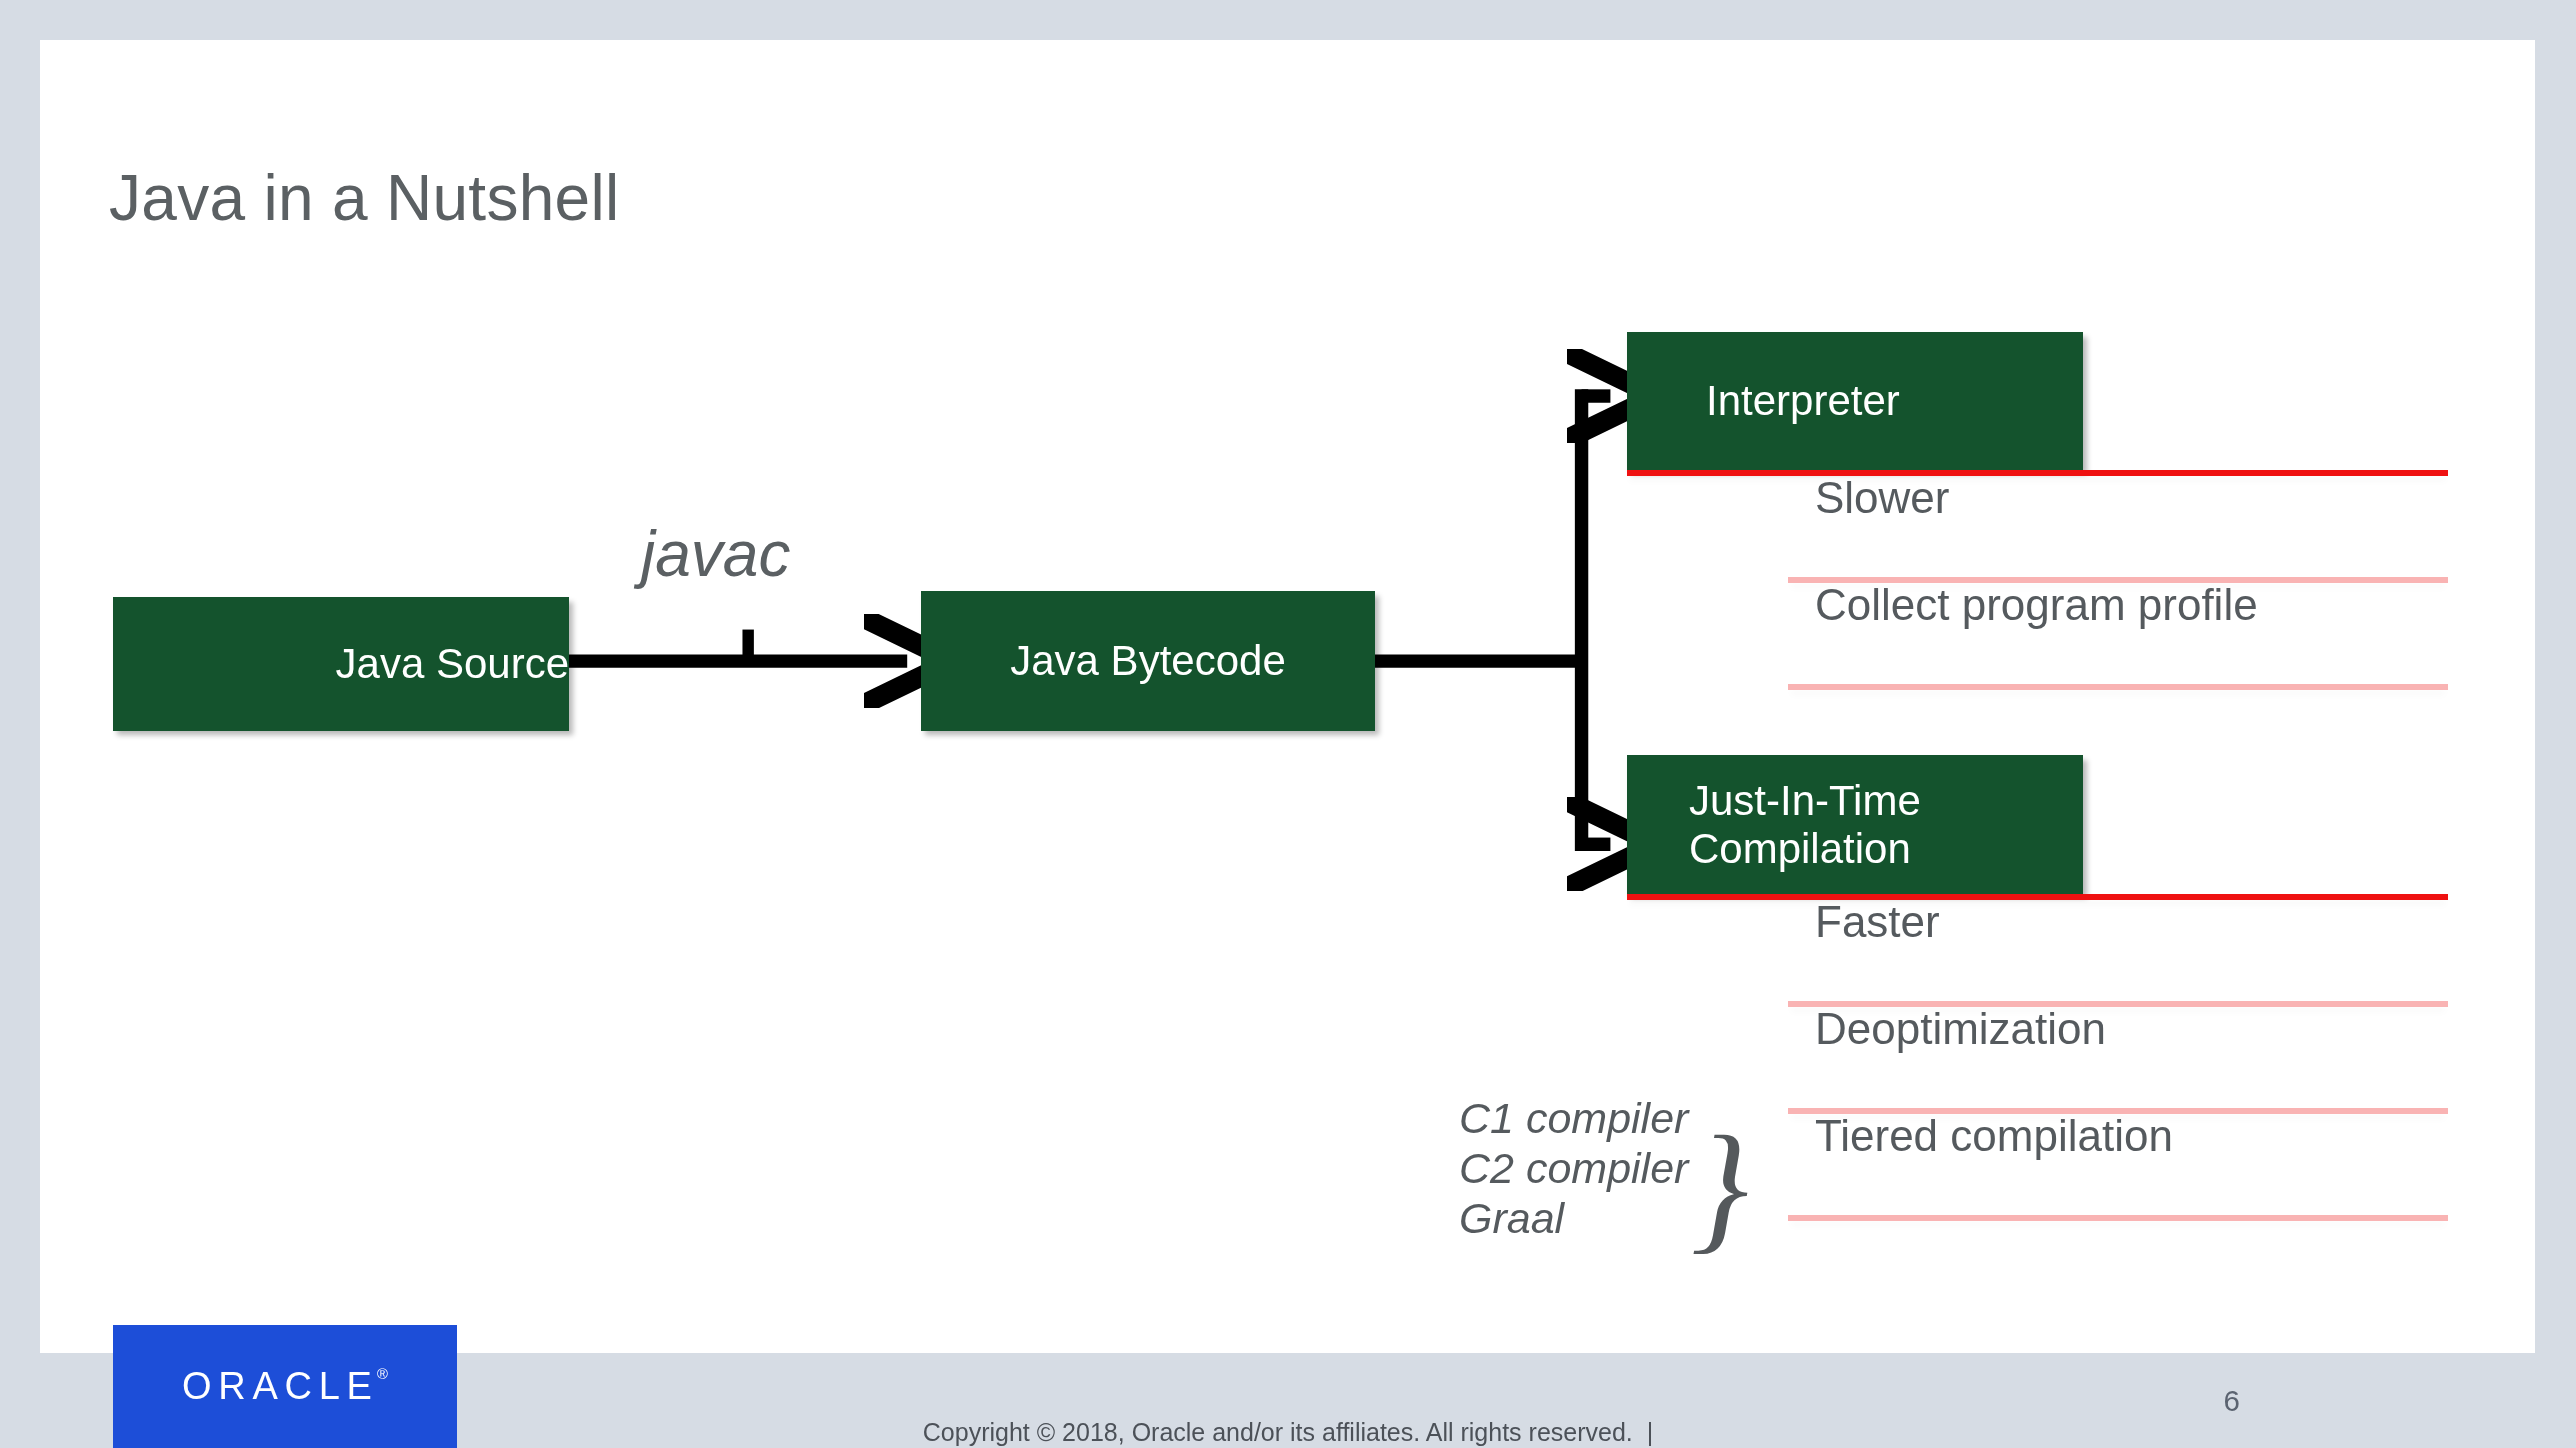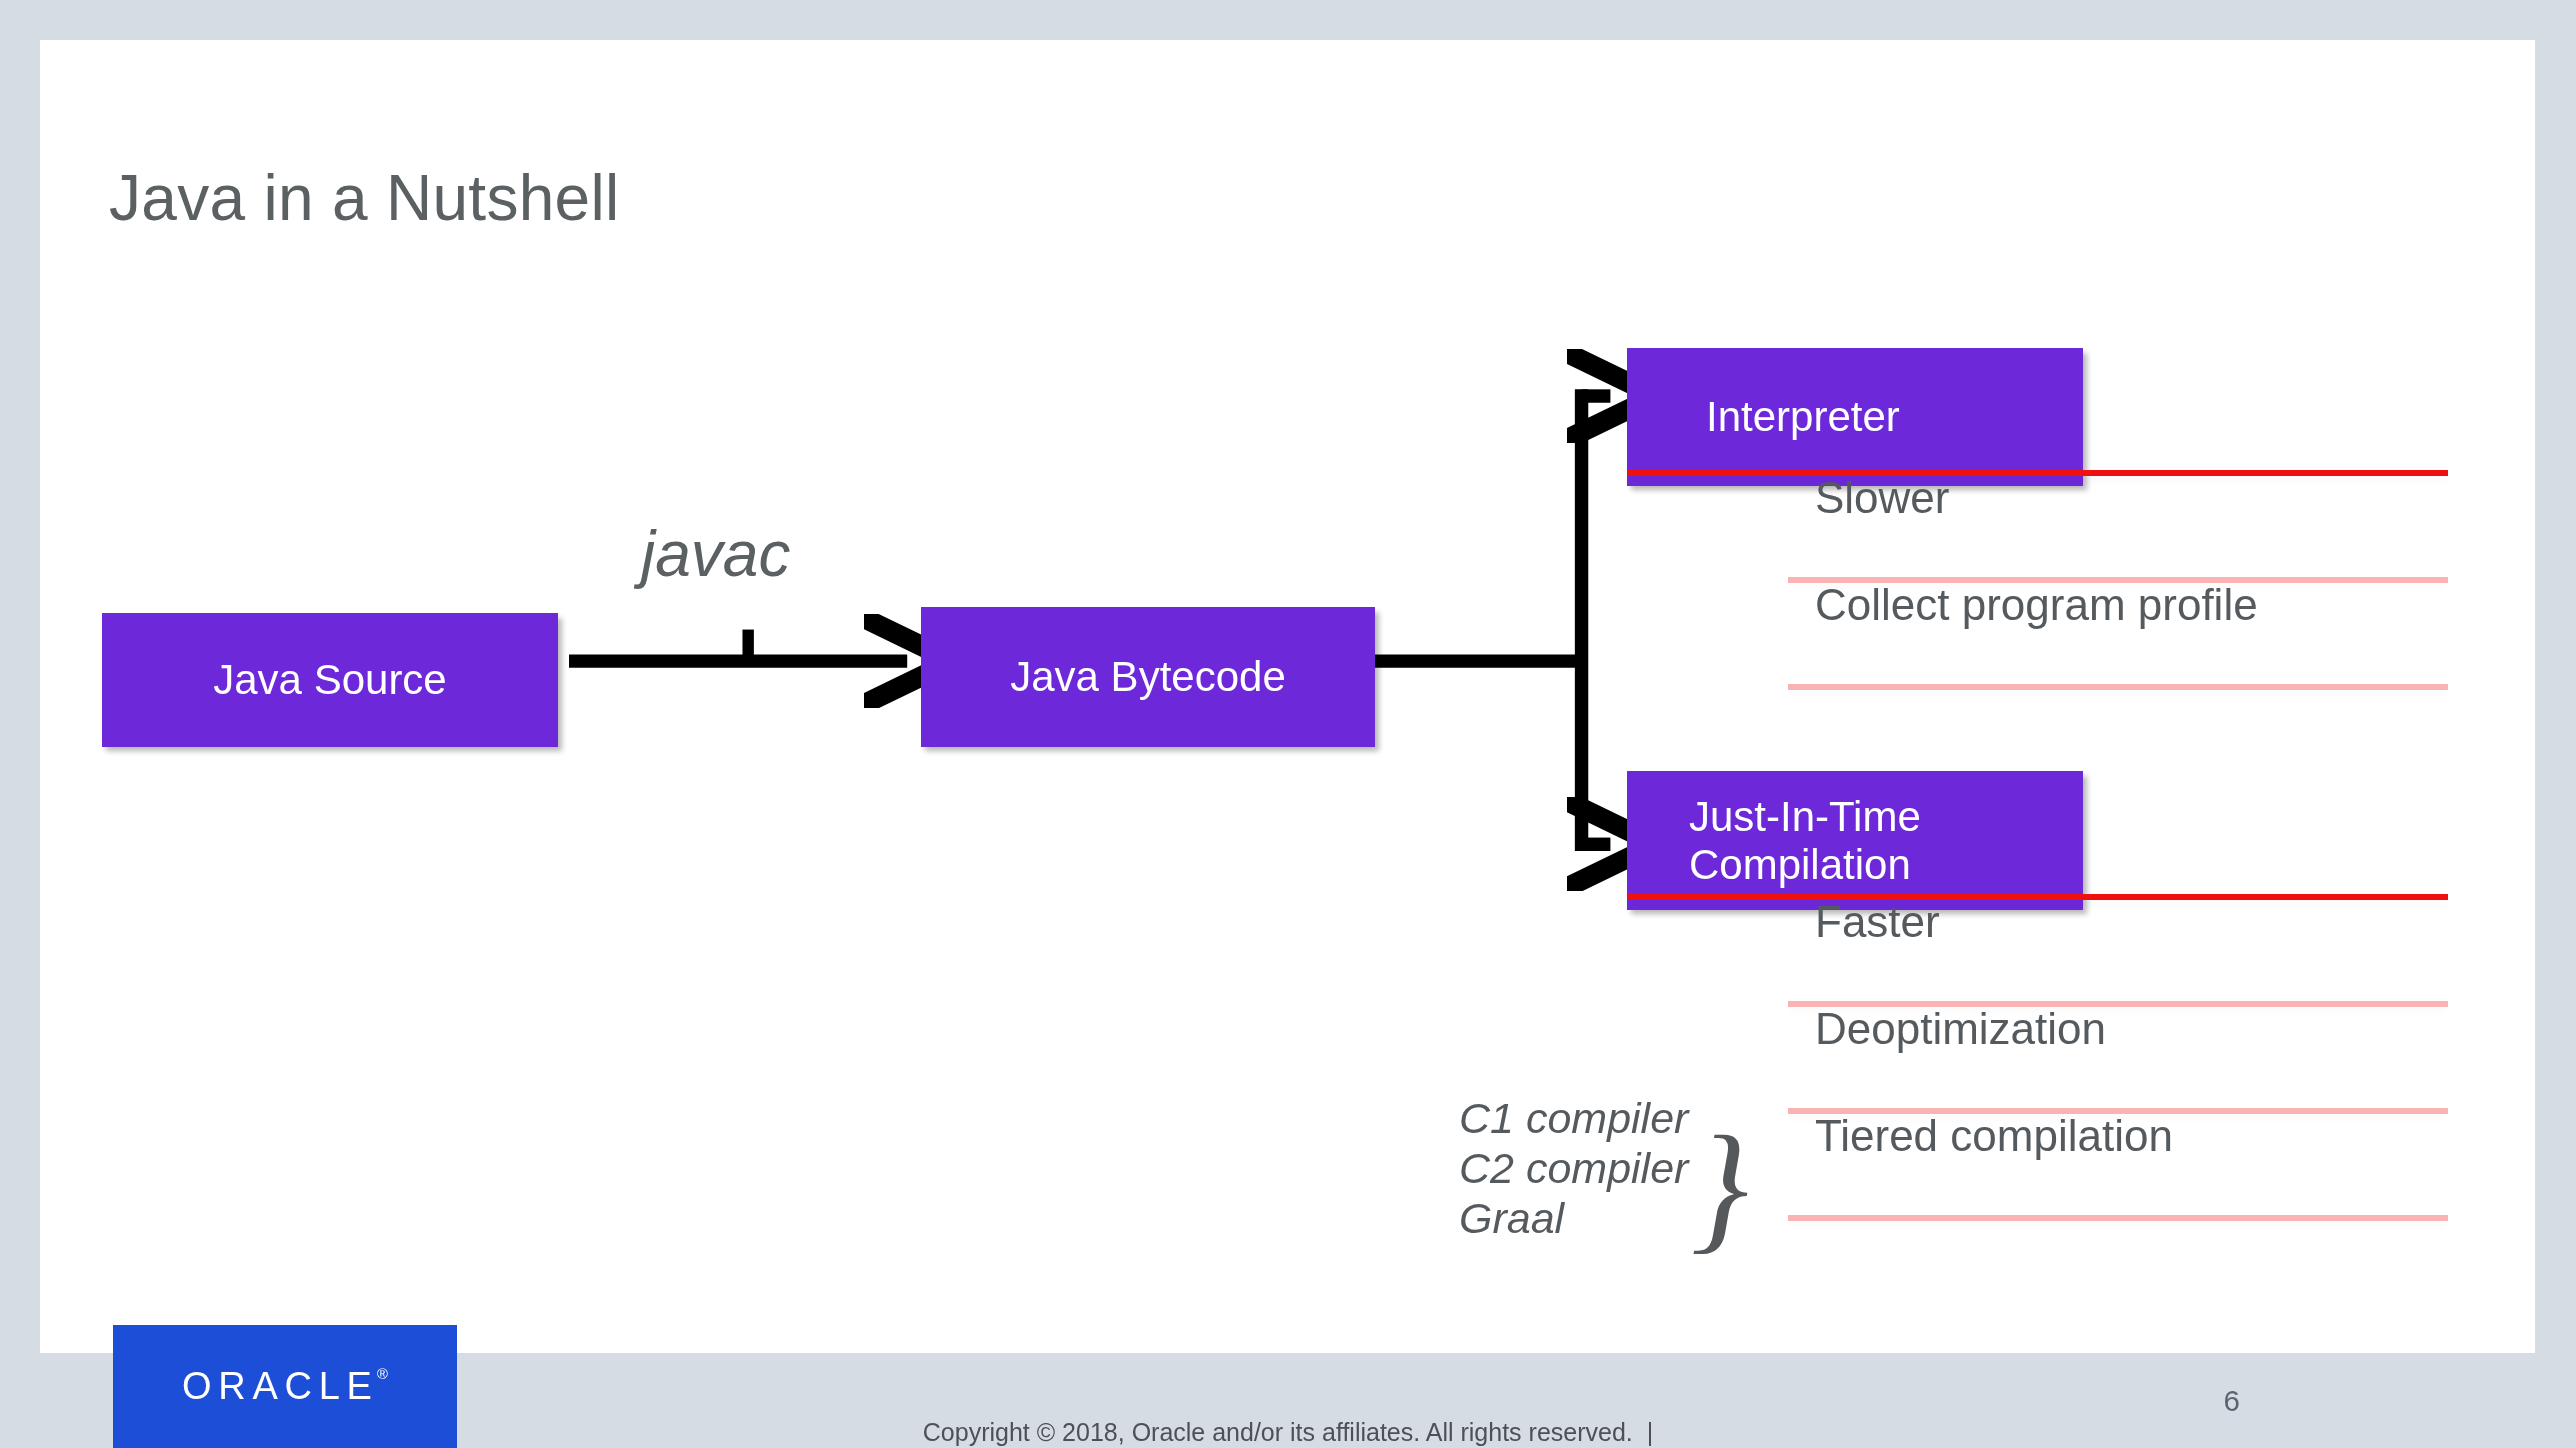--- a/index.html
+++ b/index.html
@@ -45,13 +45,12 @@
   
   .red-box {
     position: absolute;
-    background: #6d28d9;
+    background: #14532d;
     box-shadow: 4px 4.7px 5.4px rgba(0,0,0,0.28);
     color: #ffffff;
     display: flex;
     align-items: center;
     box-sizing: border-box;
-    margin-top: 16px;
   }
   .red-box .box-label {
     font-size: 42px;

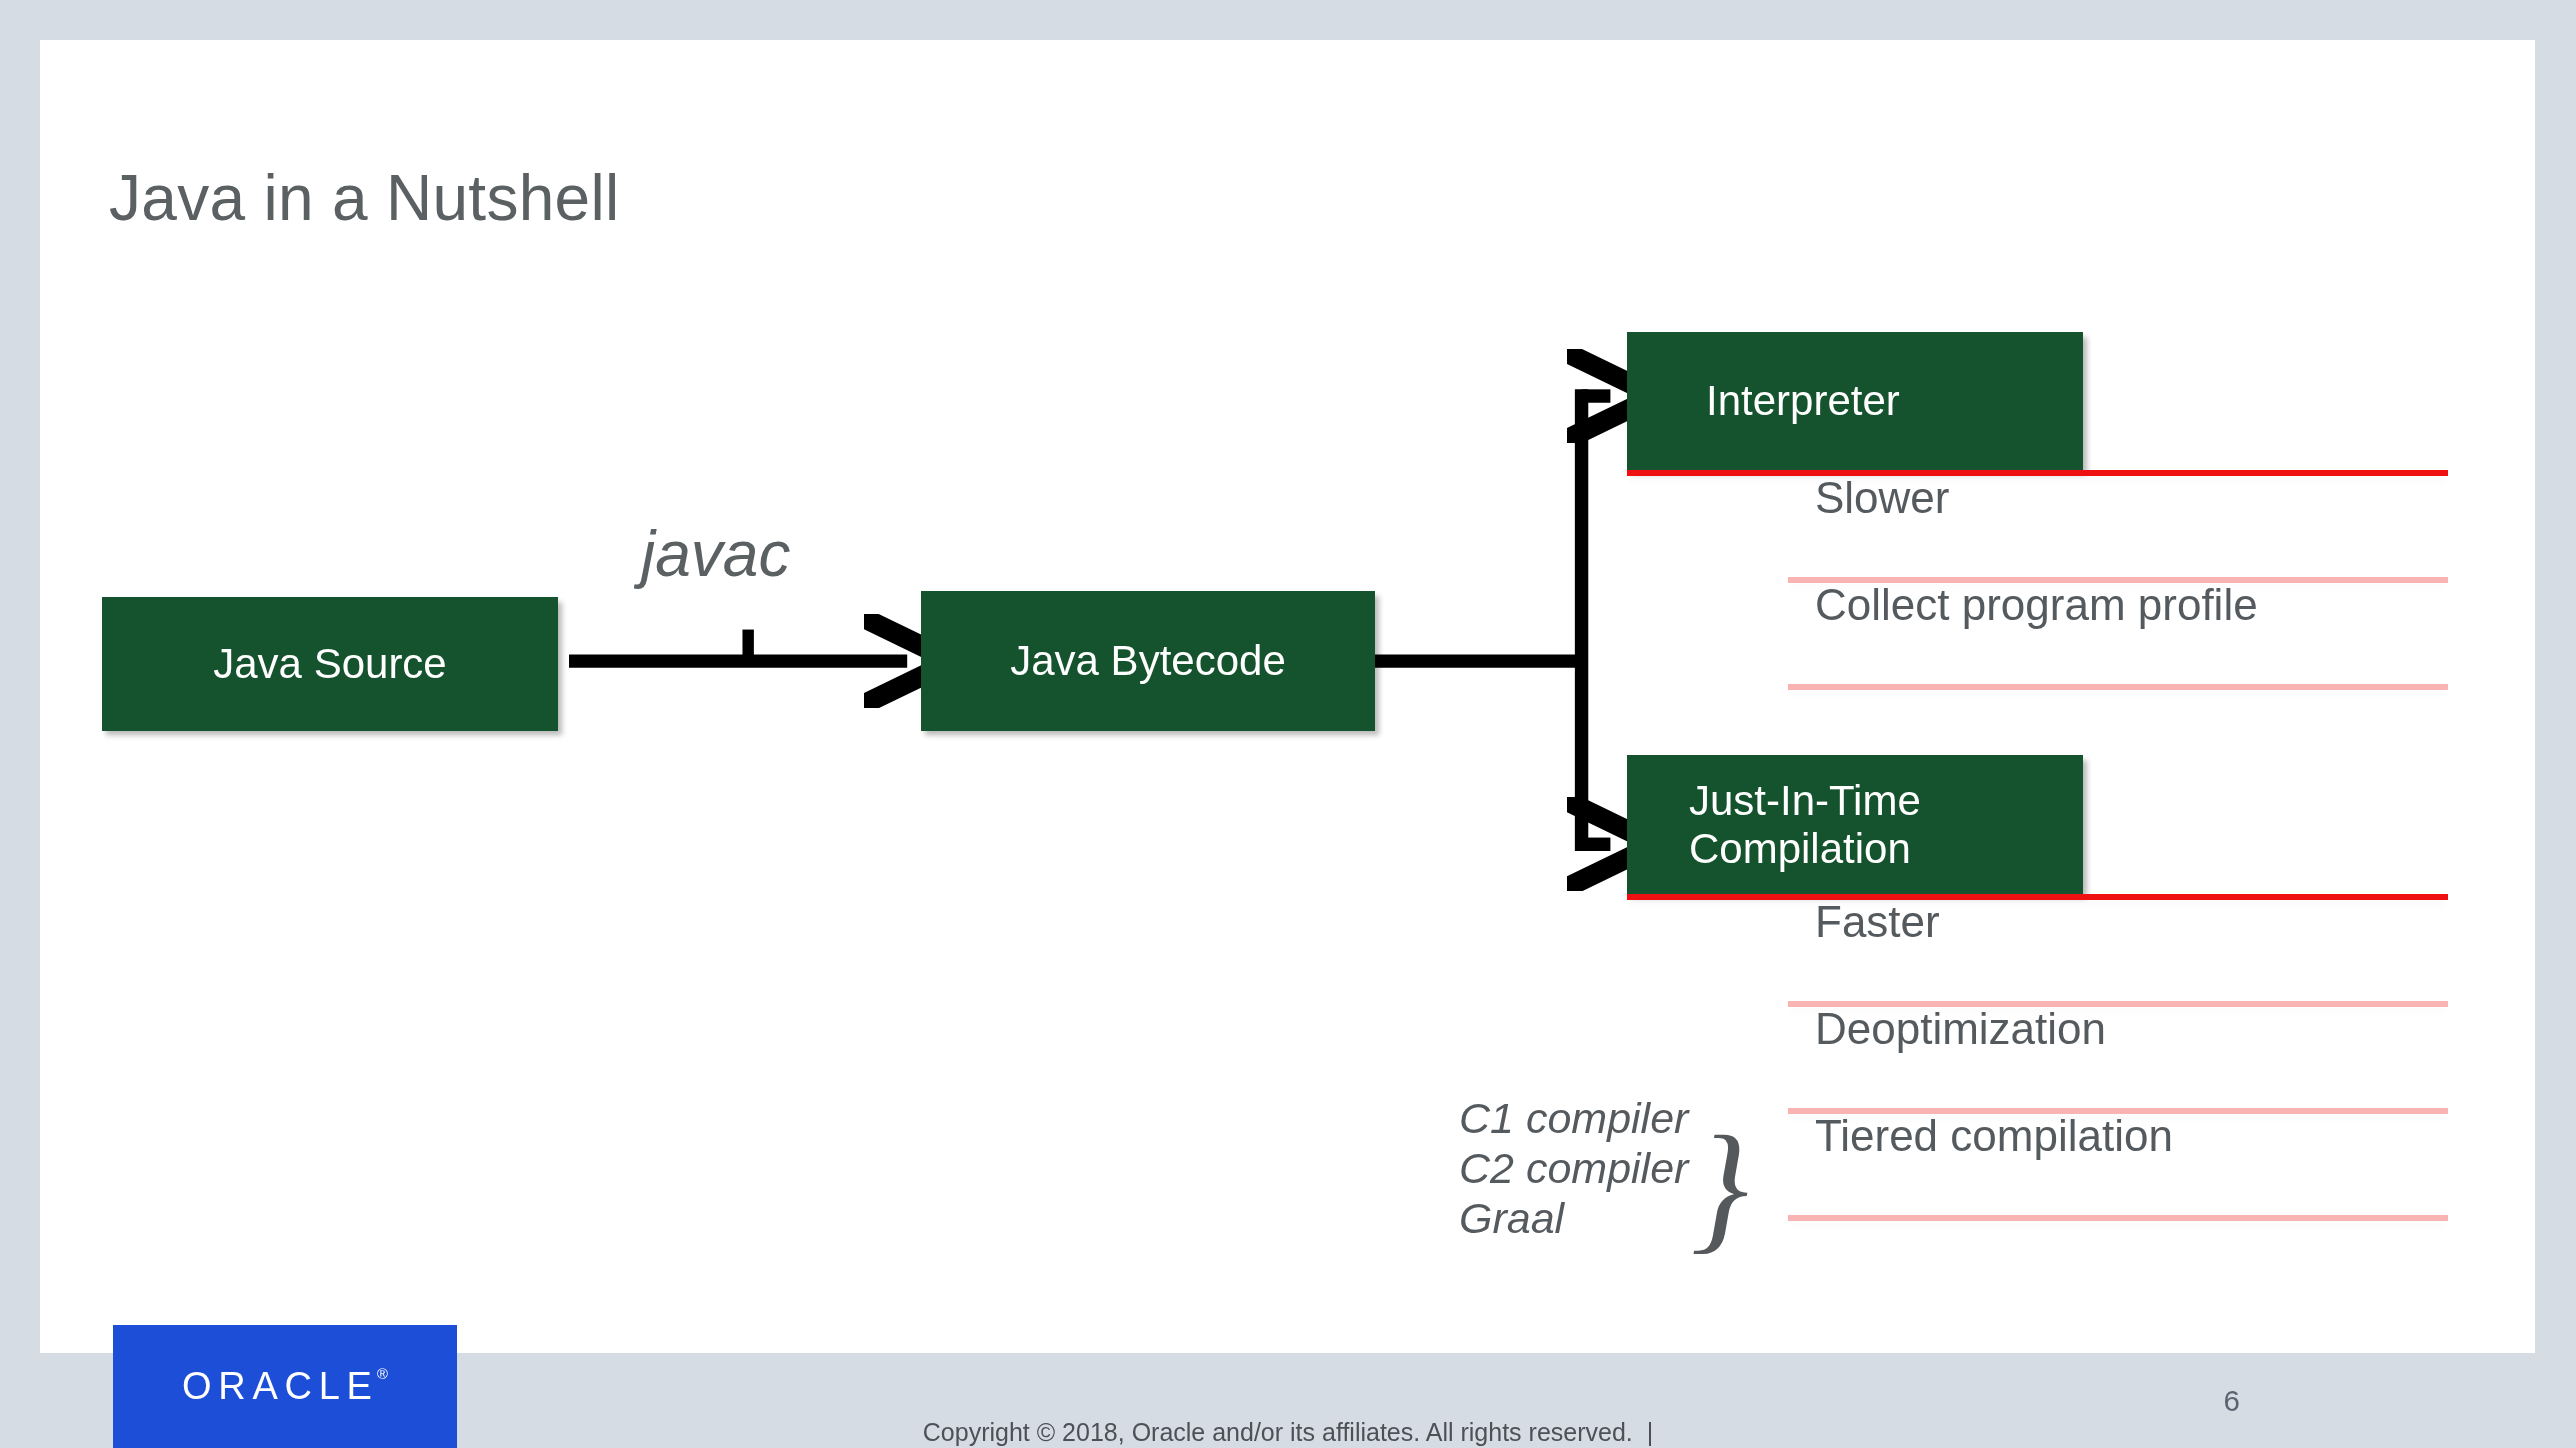--- a/index.html
+++ b/index.html
@@ -60,11 +60,11 @@
   }
 
   #box-java-source {
-    left: 102px;
+    left: 113px;
     top: 597px;
     width: 456px;
     height: 134px;
-    justify-content: center;
+    justify-content: flex-end;
   }
   #box-java-bytecode {
     left: 921px;

